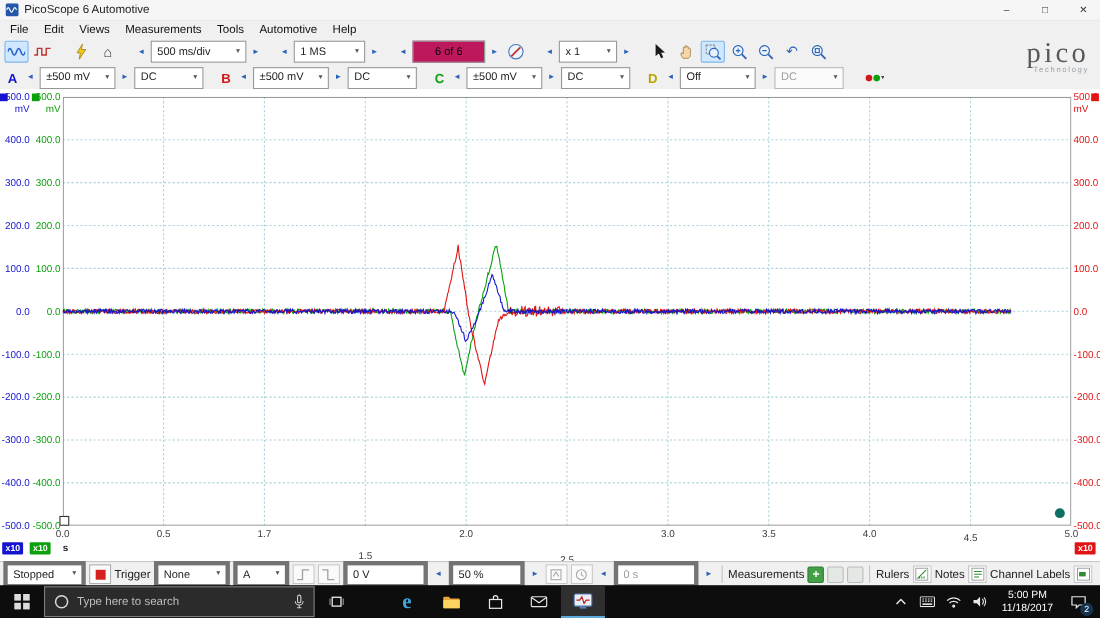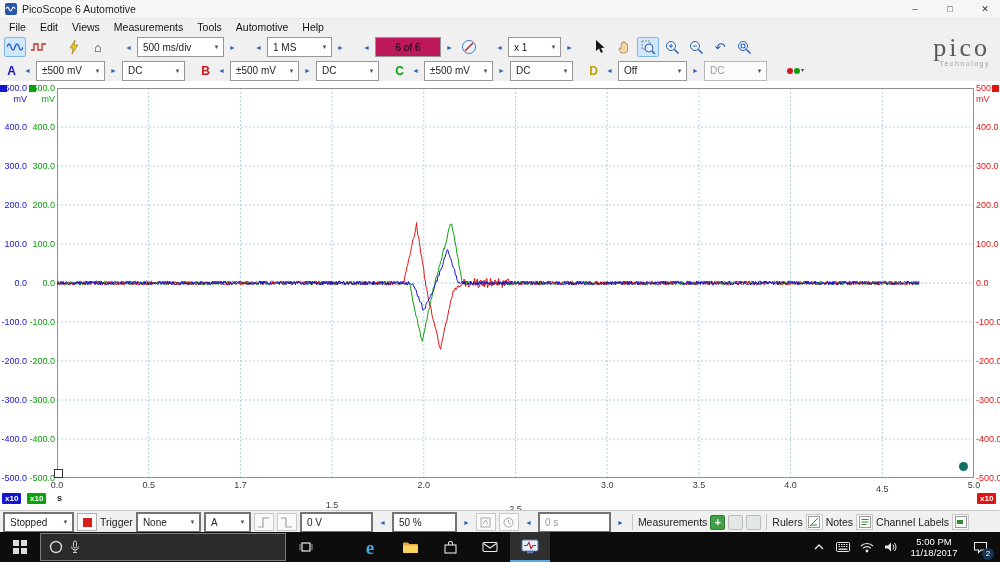--- a/index.html
+++ b/index.html
@@ -50,7 +50,7 @@
 
   
   .statusbar{position:absolute;left:0;top:510px;width:1000px;height:22px;background:#f0f0f0;border-top:1px solid #c8c8c8;display:flex;align-items:center;padding:0 3px;gap:3px;font-size:10.5px;color:#222}
-  .sdd{display:inline-flex;align-items:center;height:17px;background:#fff;border:2px solid #737373;font-size:10px;padding-left:5px;white-space:nowrap}
+  .sdd{display:inline-flex;align-items:center;height:17px;background:#fff;border:4px solid #737373;font-size:10px;padding-left:5px;white-space:nowrap}
   .sbtn{width:20px;height:18px;display:inline-flex;align-items:center;justify-content:center;border:1px solid #b0b0b0;background:#fafafa}
   .sbtn.flat{border-color:#c8c8c8}
   .stop-square{width:9px;height:9px;background:#d81f1f}

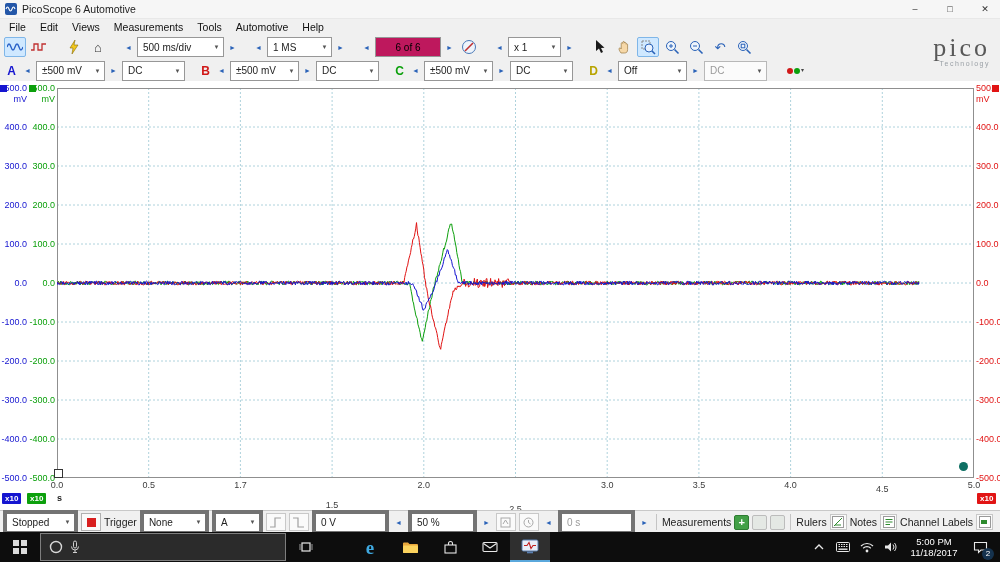--- a/index.html
+++ b/index.html
@@ -506,6 +506,7 @@
       <svg width="14" height="14" viewBox="0 0 14 14">
           <circle cx="7" cy="7" r="5.5" fill="none" stroke="#d8d8d8" stroke-width="1.4"></circle>
         </svg>
+      <span style="flex:1">Type here to search</span>
       <svg width="10" height="14" viewBox="0 0 10 14">
           <rect x="3.5" y="1" width="3" height="7" rx="1.5" fill="none" stroke="#cfcfcf"></rect>
           <path d="M1.5 6.5 A3.5 3.5 0 0 0 8.5 6.5 M5 10 V12.5 M3 12.5 H7" stroke="#cfcfcf" fill="none"></path>

